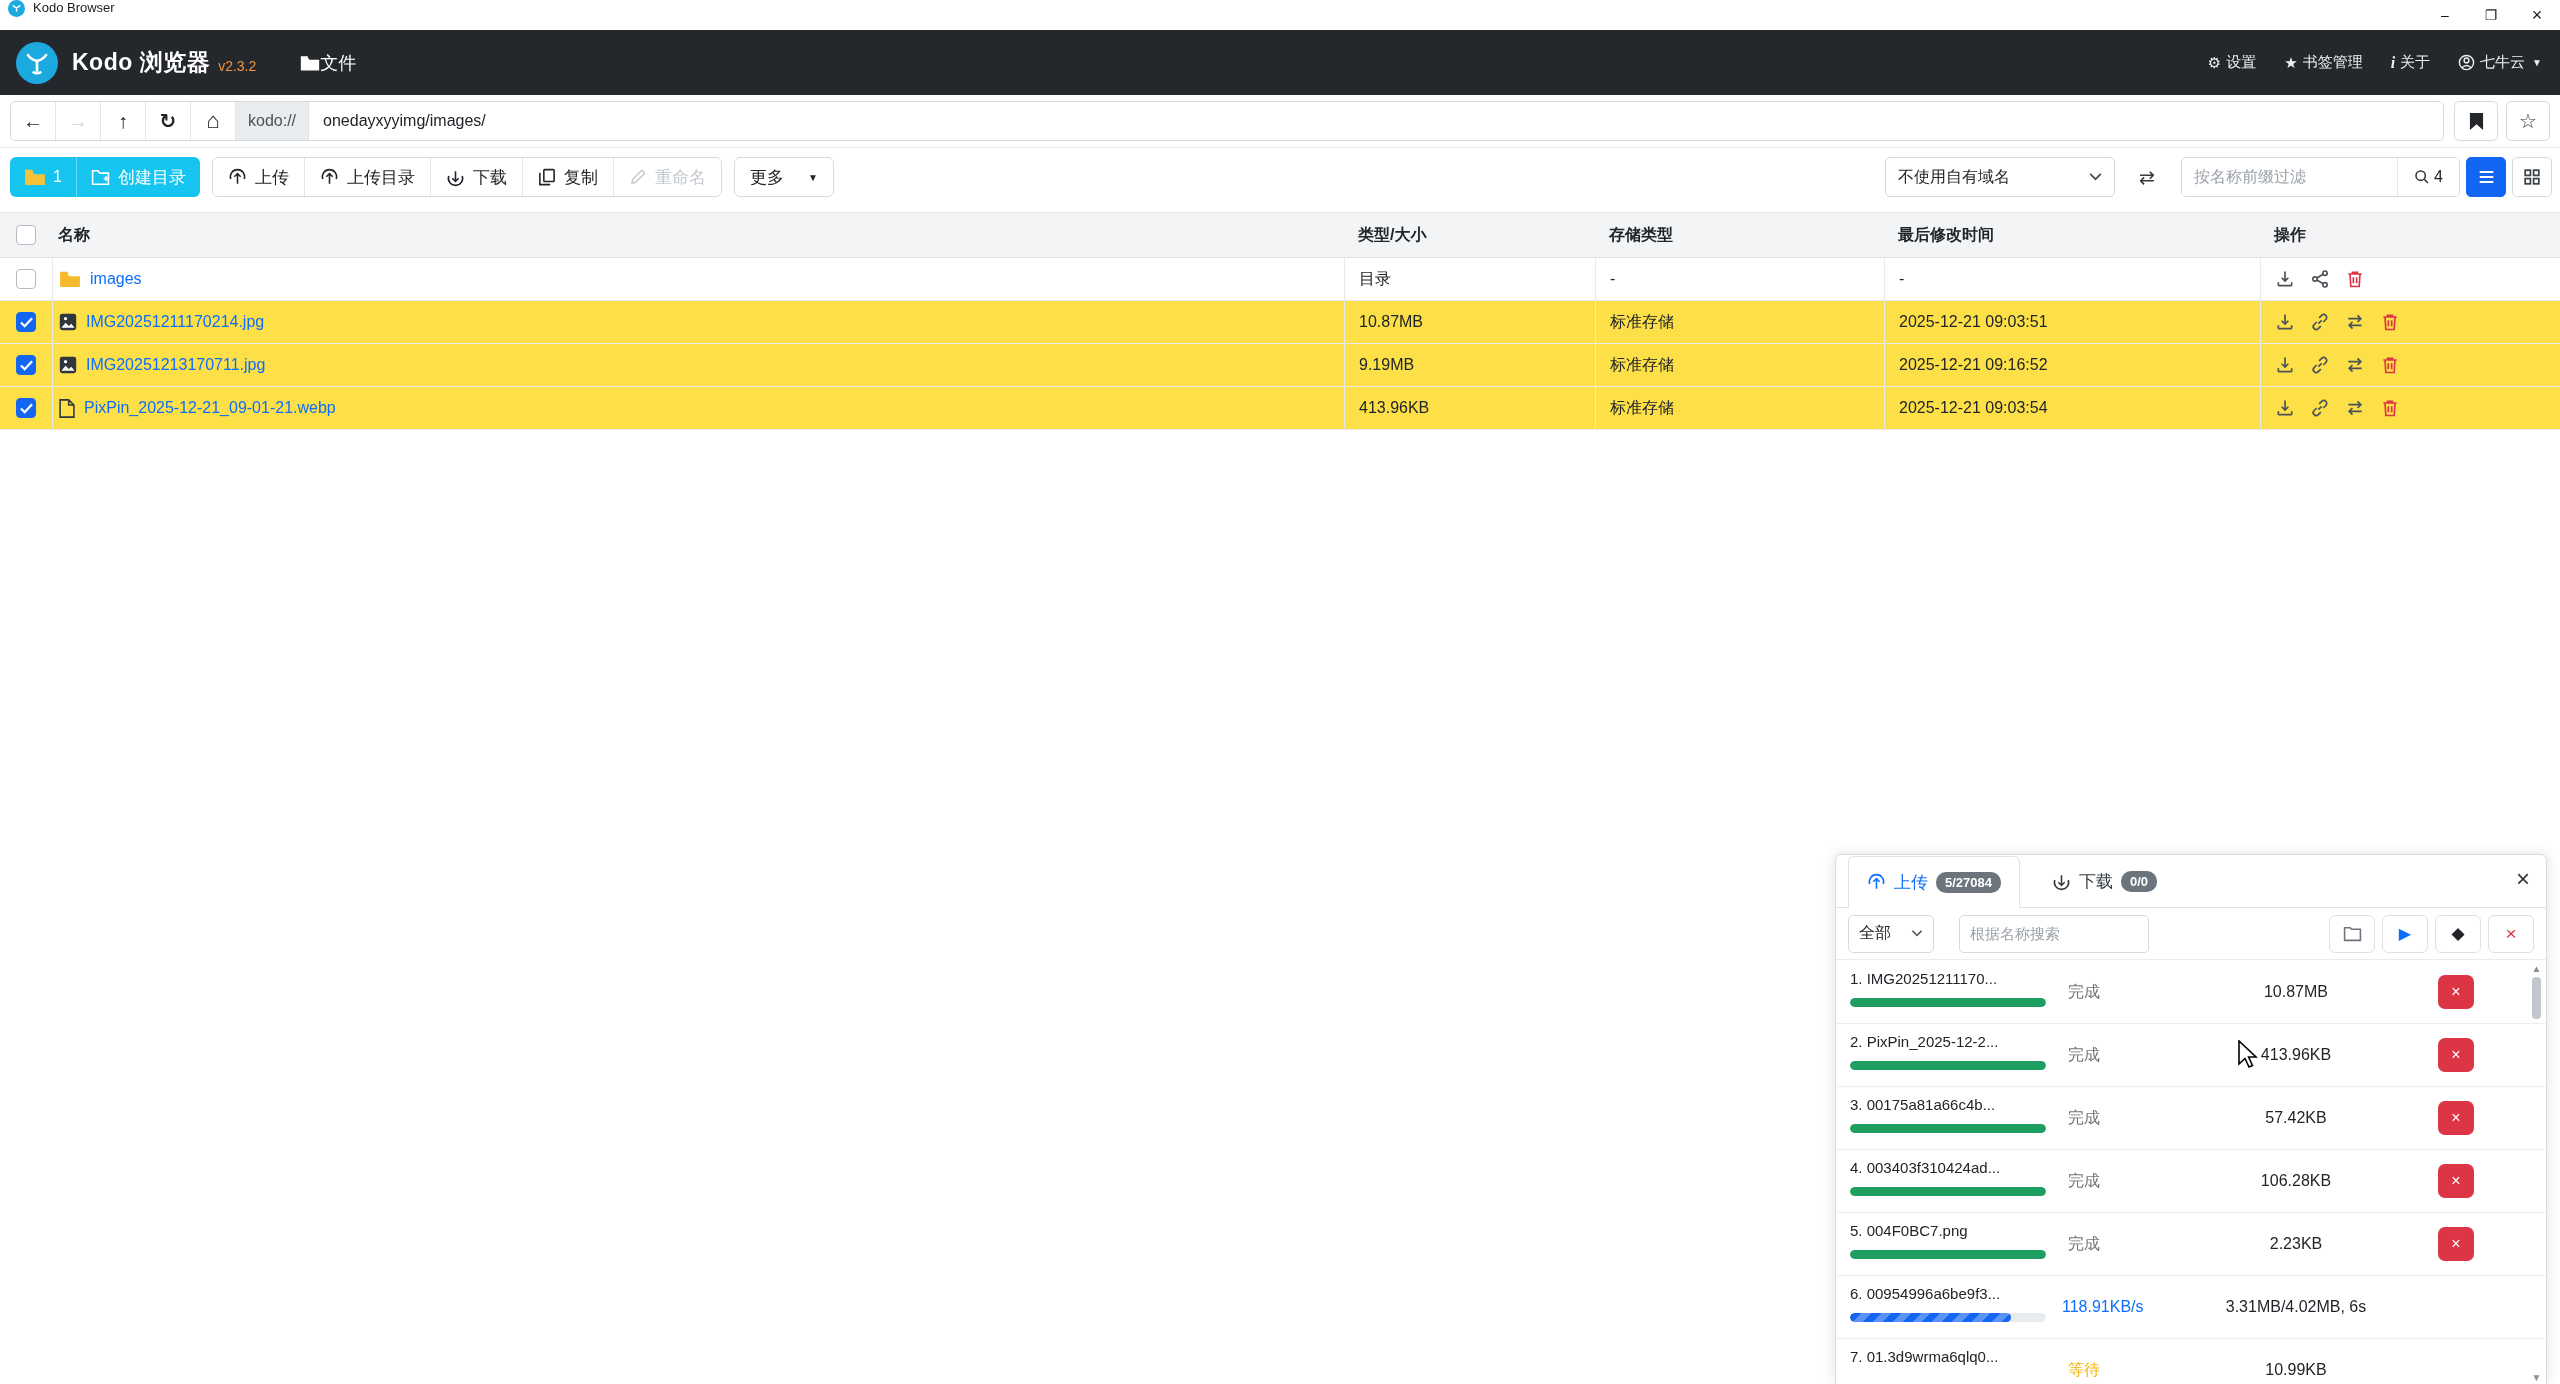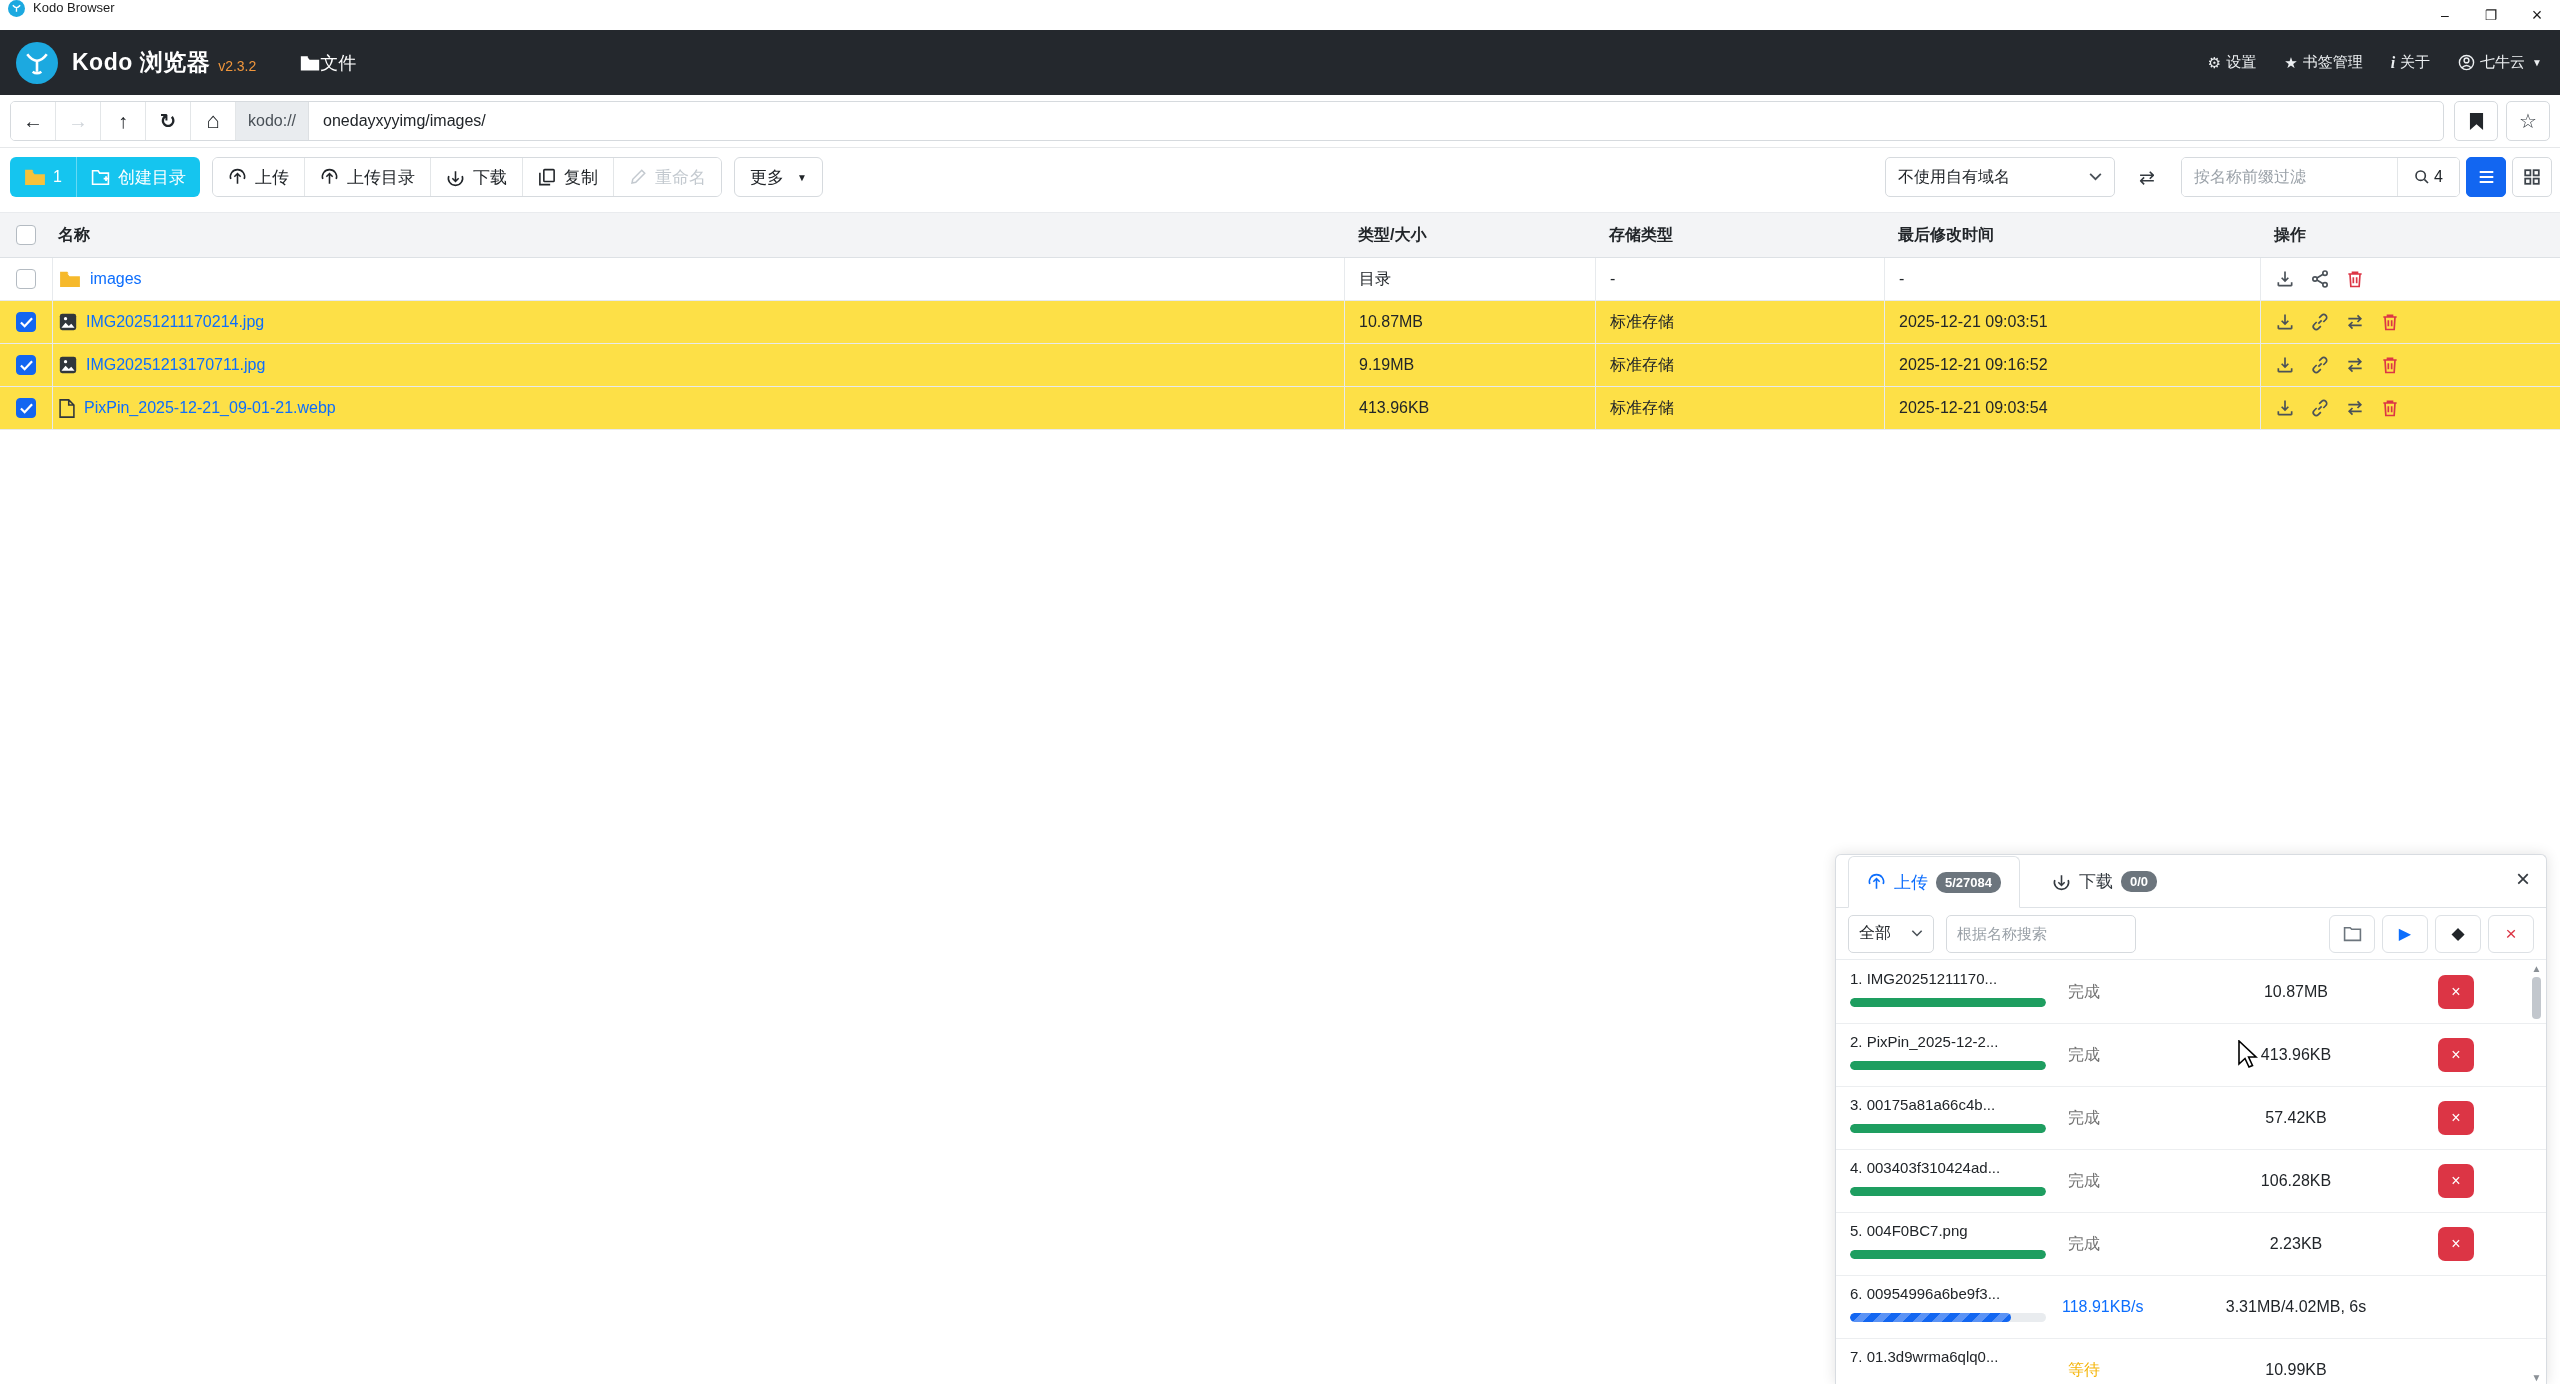--- a/index.html
+++ b/index.html
@@ -58,7 +58,7 @@
     background:#fff; border-right:1px solid #e3e6e8; }
   .tb-btn:last-child { border-right:none; }
   .tb-btn.disabled { color:#c3c9cf; }
-  .more-btn { display:flex; align-items:center; gap:11px; height:40px; margin-left:12px; padding:0 15px;
+  .more-btn { display:flex; align-items:center; gap:22px; height:40px; margin-left:12px; padding:0 15px;
     border:1px solid #d6dade; border-radius:6px; font-size:17px; background:#fff; }
   .toolbar-right { margin-left:auto; display:flex; align-items:center; margin-right:8px; }
   .domain-select { width:230px; height:40px; border:1px solid #d6dade; border-radius:5px; display:flex;

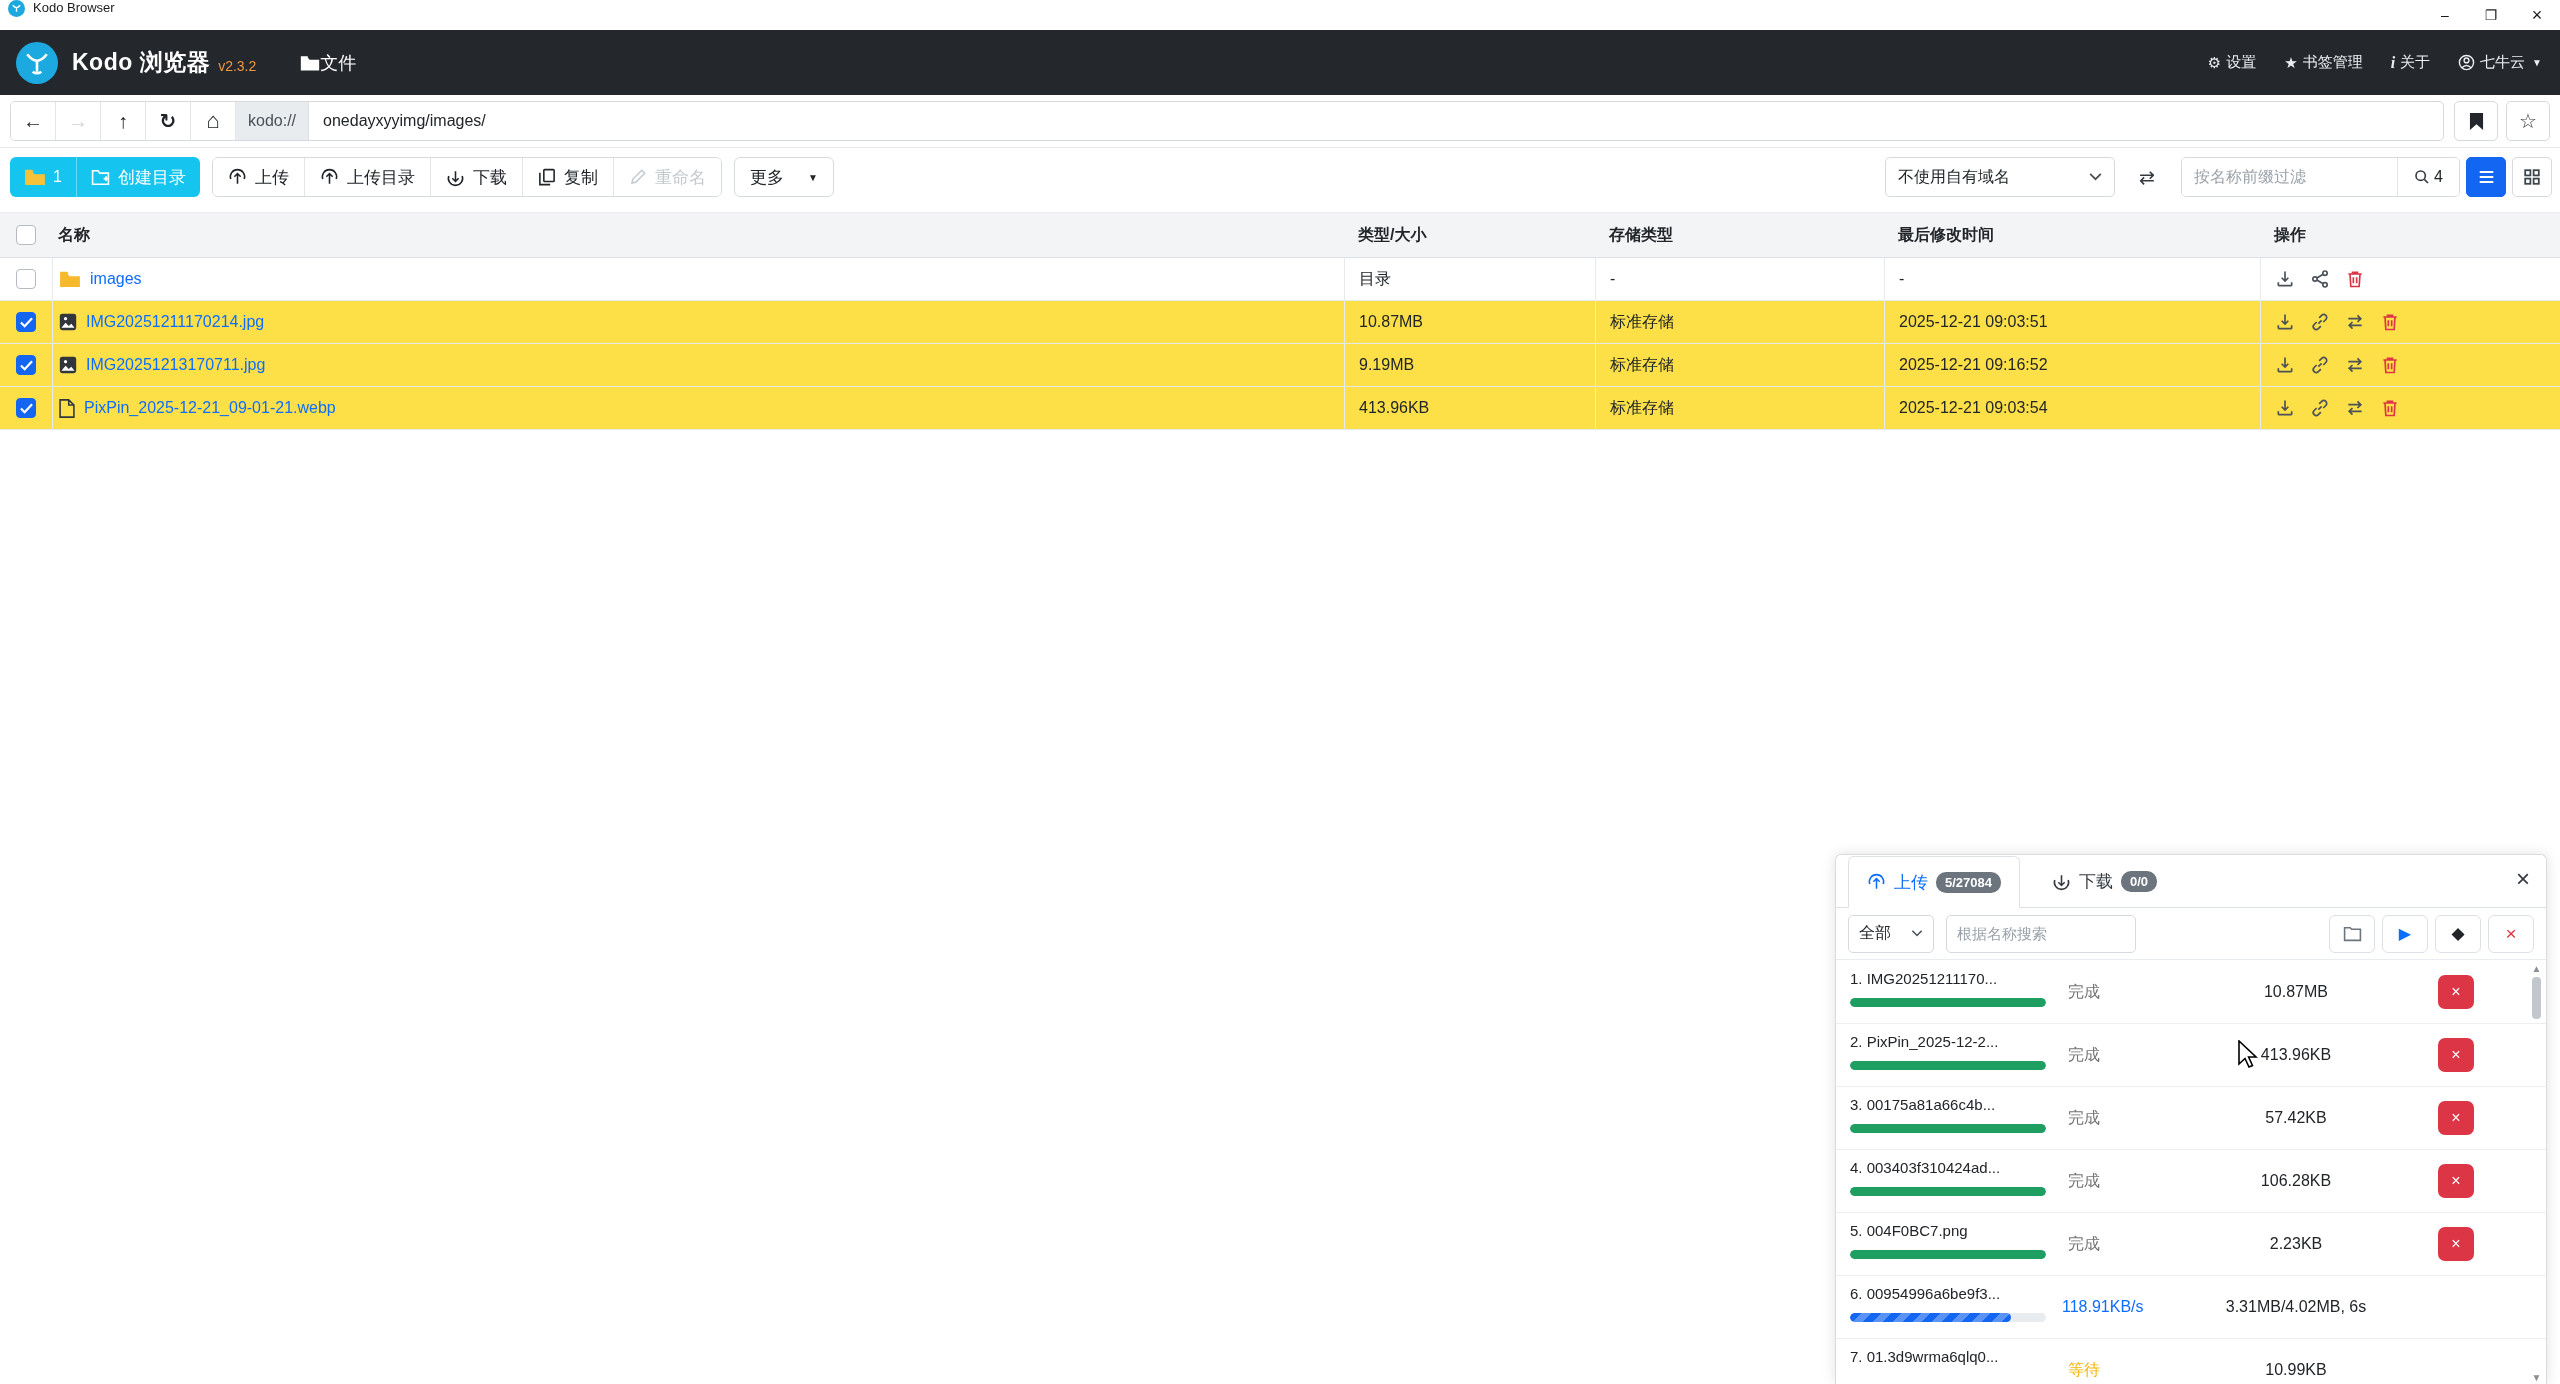--- a/index.html
+++ b/index.html
@@ -113,7 +113,7 @@
   .t-filter { display:flex; align-items:center; height:52px; border-bottom:1px solid #e9ecef; padding:0 12px; }
   .t-select { width:86px; height:38px; border:1px solid #d6dade; border-radius:5px; display:flex;
     align-items:center; justify-content:space-between; padding:0 10px; font-size:16px; }
-  .t-search { width:190px; height:38px; border:1px solid #d6dade; border-radius:5px; margin-left:12px;
+  .t-search { width:190px; height:38px; border:1px solid #d6dade; border-radius:5px; margin-left:25px;
     padding:0 10px; font-size:15px; outline:none; font-family:inherit; }
   .t-search::placeholder { color:#9aa1a8; }
   .t-actions { margin-left:auto; display:flex; gap:7px; }

